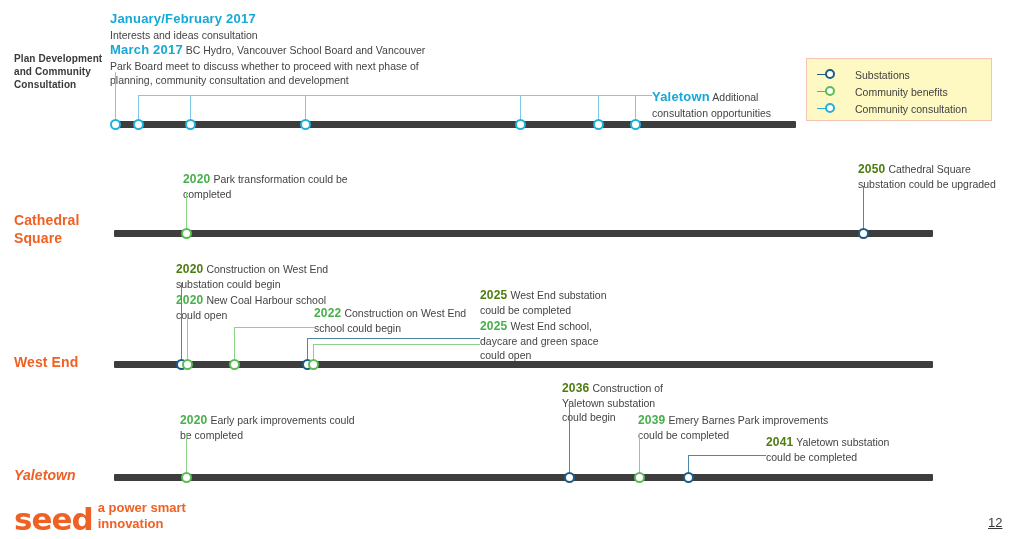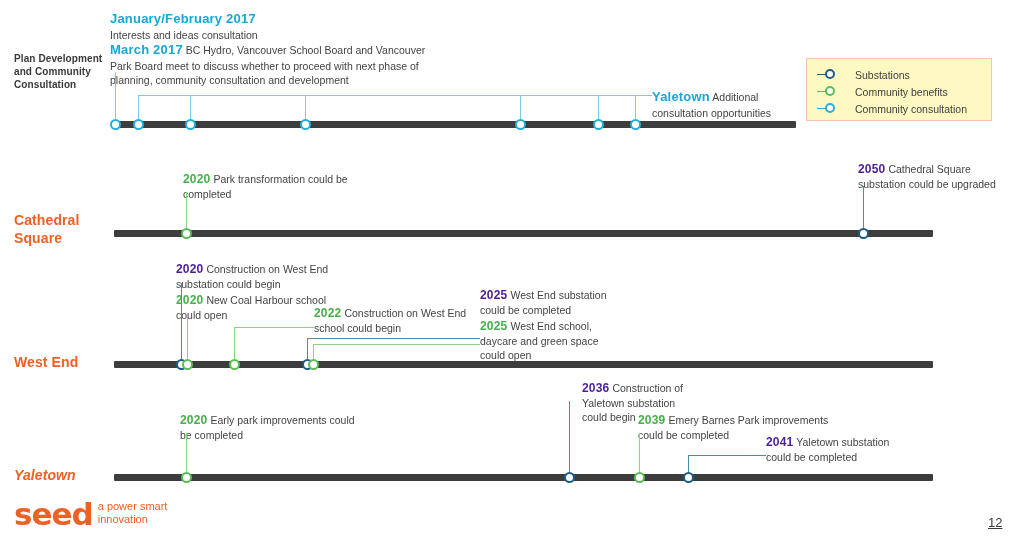--- a/index.html
+++ b/index.html
@@ -63,7 +63,7 @@
   .note .yr{font-weight:bold;font-size:12px;letter-spacing:.2px;text-align:right;}
   .yr.cyan{color:#16a8d6;}
   .yr.green{color:#46b04a;}
-  .yr.navy{color:#4c1d95;}
+  .yr.navy{color:#4d7c0f;}
   .note .txt{color:#444444;}
   .note.big .yr{font-size:13px;}
 

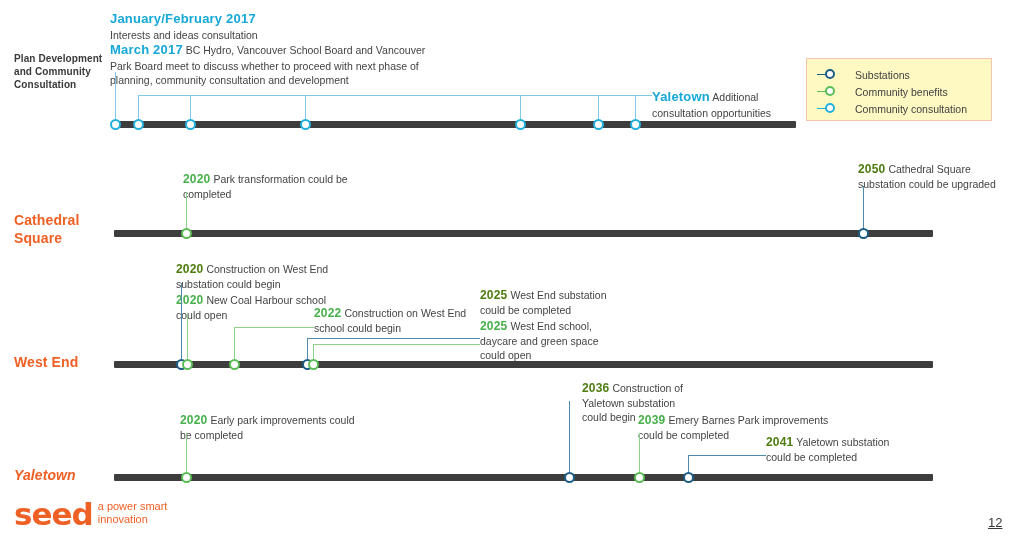--- a/index.html
+++ b/index.html
@@ -256,7 +256,7 @@
     <span class="txt">Early park improvements could be completed</span>
   </div>
 
-  <div class="note" style="left:562px;top:380px;width:120px;margin-left:20px;">
+  <div class="note" style="left:562px;top:380px;width:120px;">
     <span class="yr navy">2036</span>
     <span class="txt">Construction of Yaletown substation could begin</span>
   </div>

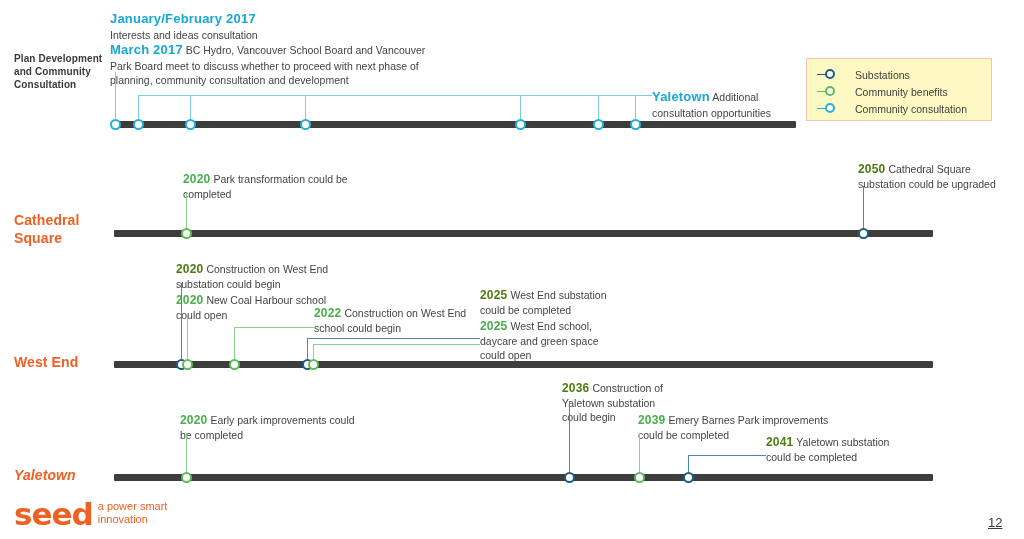--- a/index.html
+++ b/index.html
@@ -95,7 +95,7 @@
     letter-spacing:-1px;line-height:.95;font-family:"DejaVu Sans",sans-serif;
   }
   #seed-tag{
-    font-size:11px;font-weight:normal;color:#ef6024;line-height:1.2;
+    font-size:13px;font-weight:bold;color:#ef6024;line-height:1.2;
     padding-left:5px;padding-bottom:3px;
   }
   #bch{position:absolute;left:866px;top:502px;}

